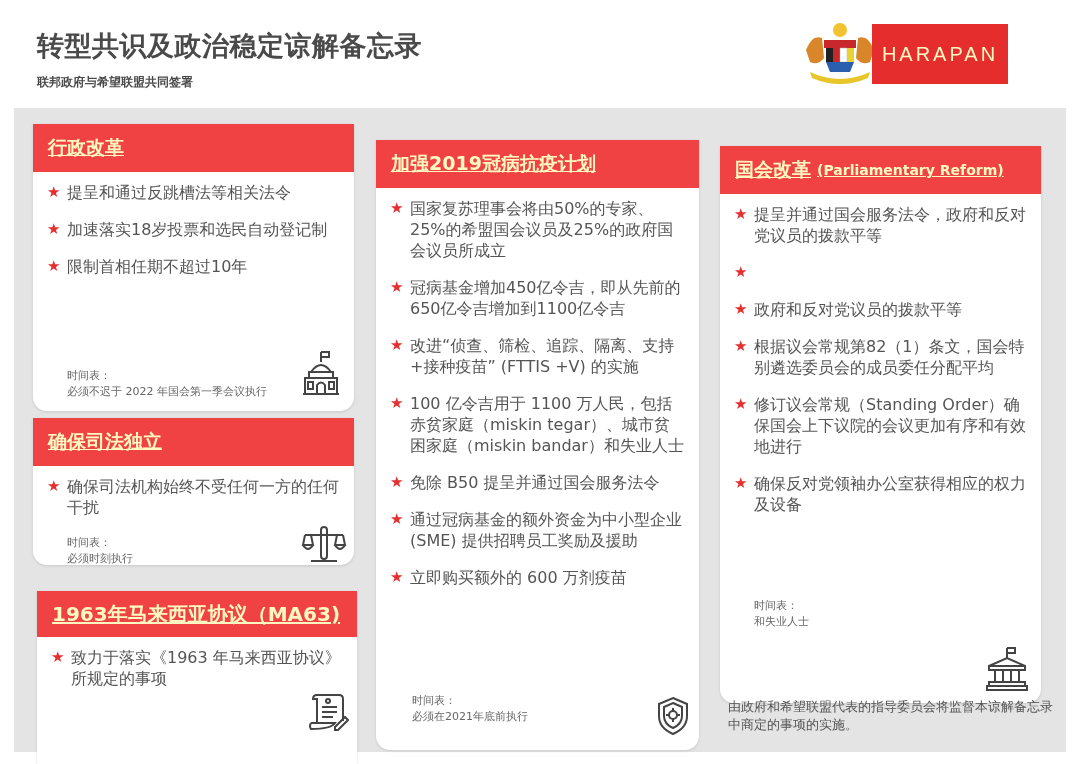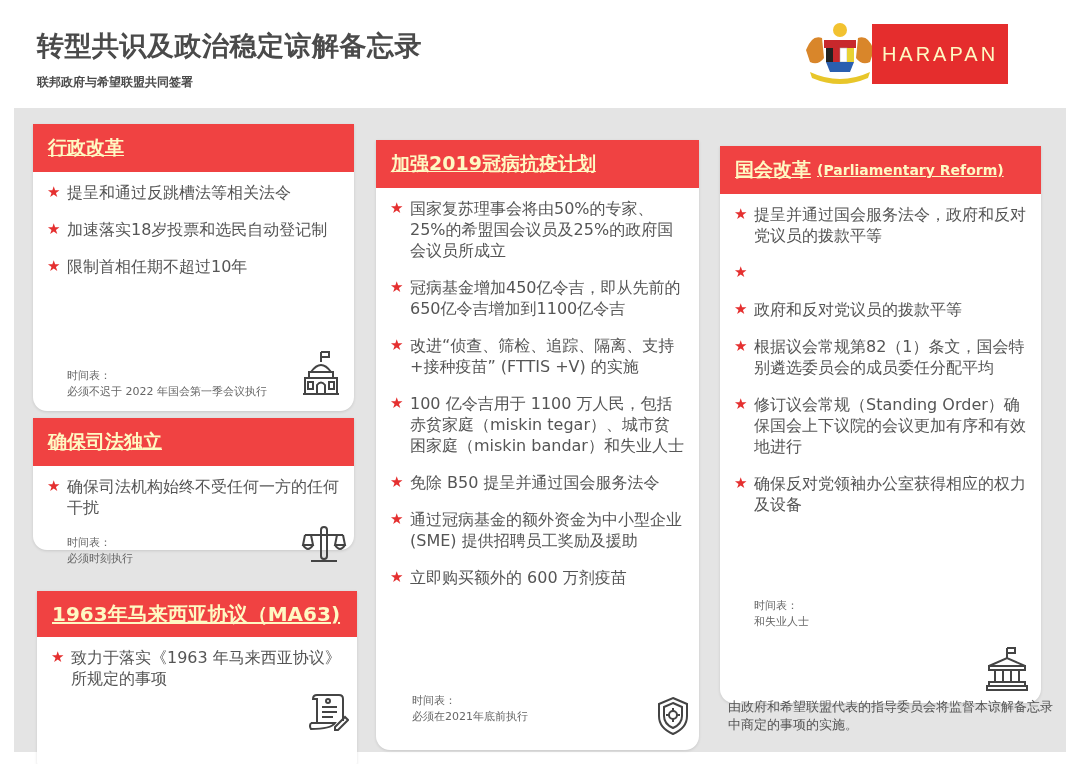--- a/index.html
+++ b/index.html
@@ -85,7 +85,7 @@
   </div>
 </div>
 
-<div class="card" style="left:33px; top:418px; width:321px; height:132px;">
+<div class="card" style="left:33px; top:418px; width:321px; height:147px;">
   <div class="card-head">确保司法独立</div>
   <div class="items">
     <div class="item">

